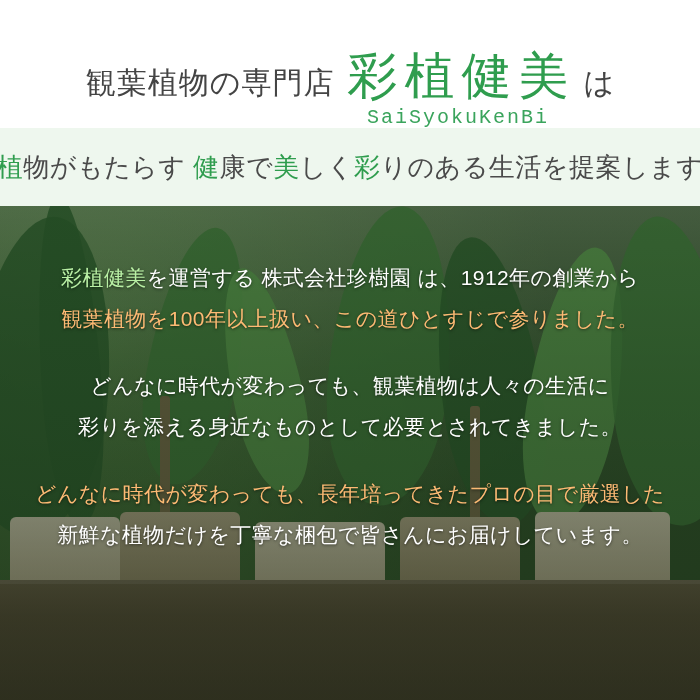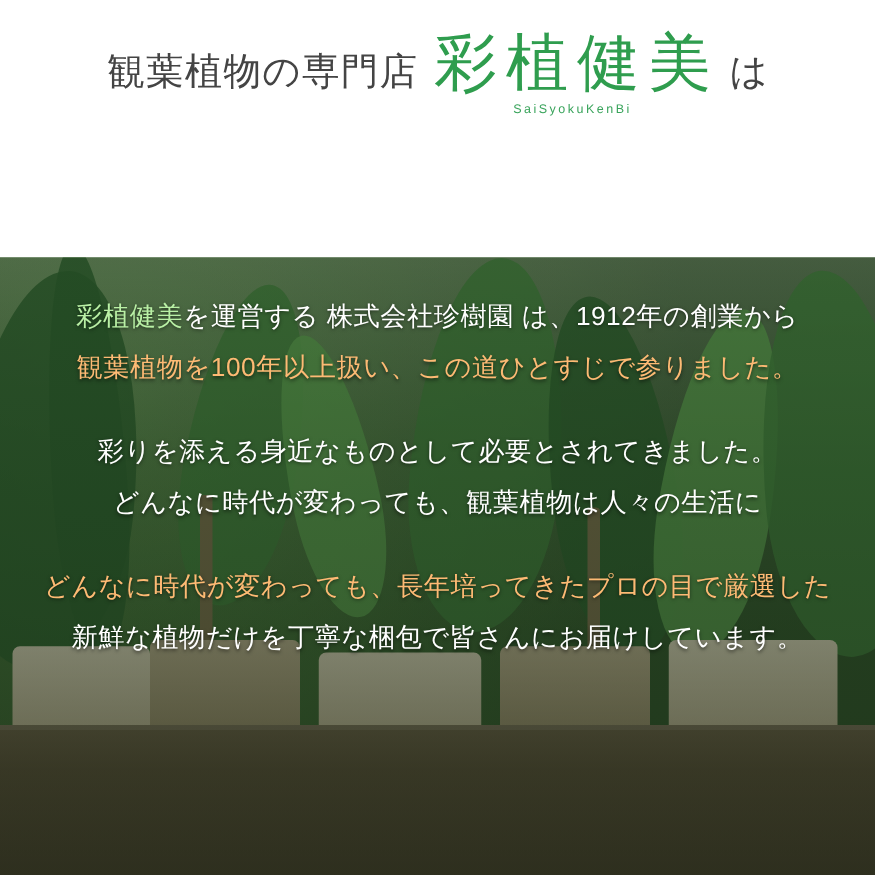--- a/index.html
+++ b/index.html
@@ -31,9 +31,8 @@
     height: 128px;
     background: #ffffff;
     display: flex;
-    align-items: flex-start;
+    align-items: flex-end;
     justify-content: center;
-    margin-top: 24px;
   }
   .headline {
     display: flex;

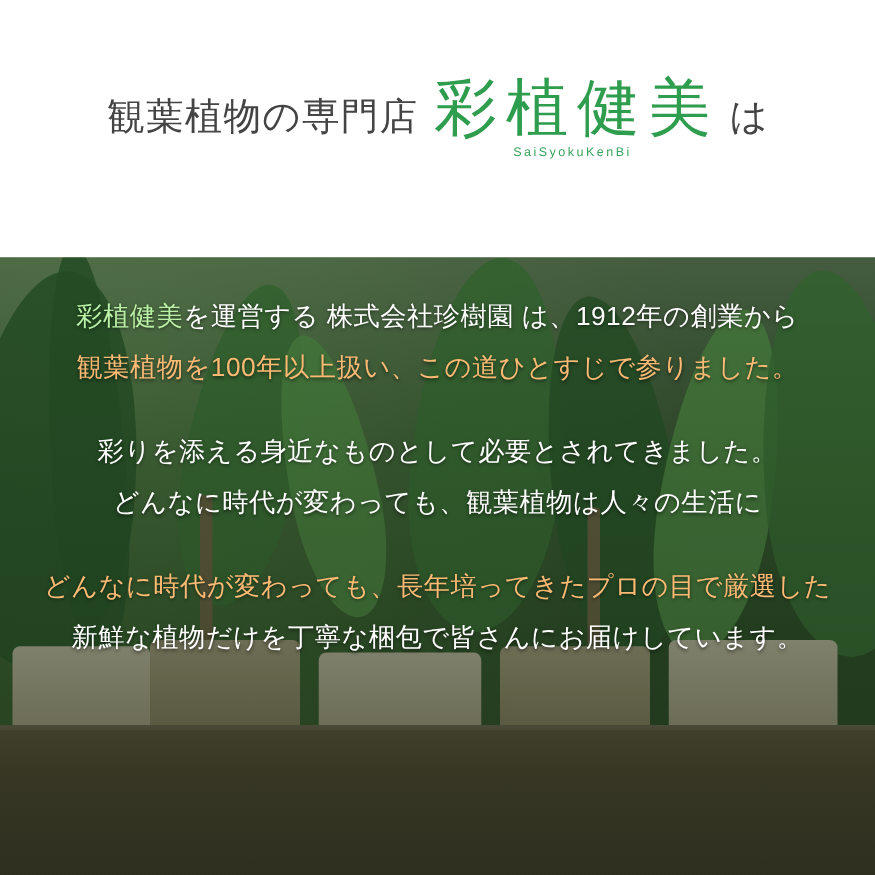--- a/index.html
+++ b/index.html
@@ -61,10 +61,11 @@
   }
   .brand-romaji {
     margin-top: 6px;
-    font-size: 10px;
+    font-size: 20px;
     color: #3aa45c;
     letter-spacing: 2px;
     display: flex;
+    font-family: Liberation Mono, monospace;
   }
   .headline .tail {
     font-size: 30px;

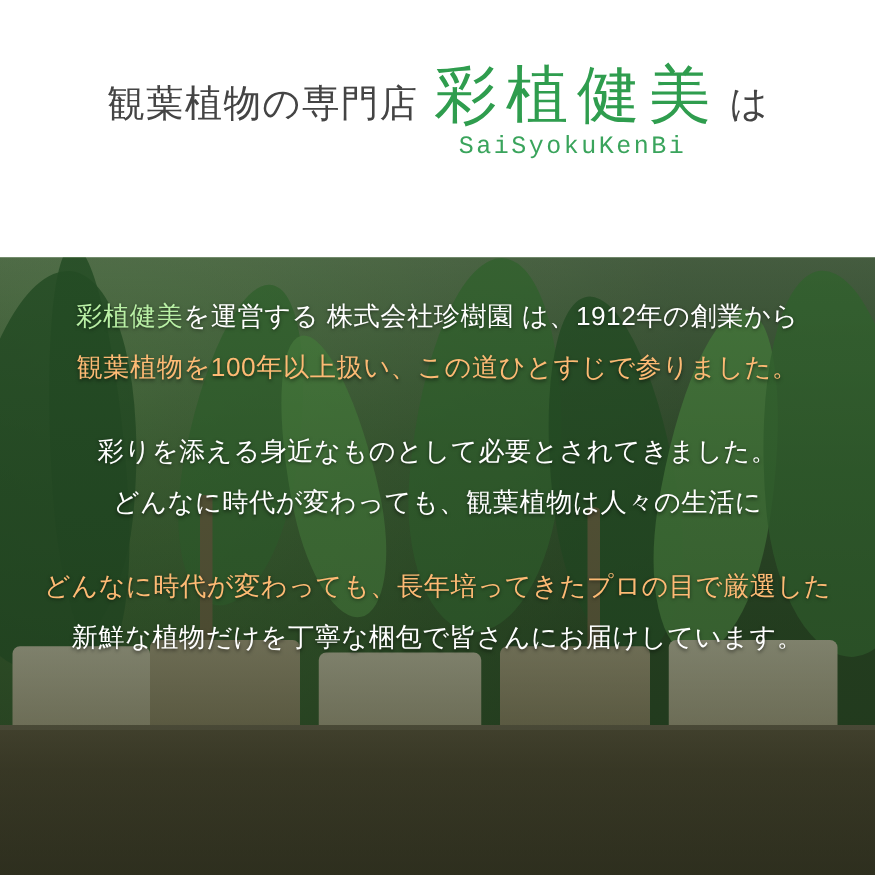--- a/index.html
+++ b/index.html
@@ -203,6 +203,11 @@
     </div>
   </div>
 
+  <div class="band-sub">
+    <div class="subtitle">
+      <span class="g">植</span><span>物がもたらす </span><span class="g">健</span><span>康で</span><span class="g">美</span><span>しく</span><span class="g">彩</span><span>りのある生活を提案します</span>
+    </div>
+  </div>
 
   <div class="photo">
     <div class="sky"></div>

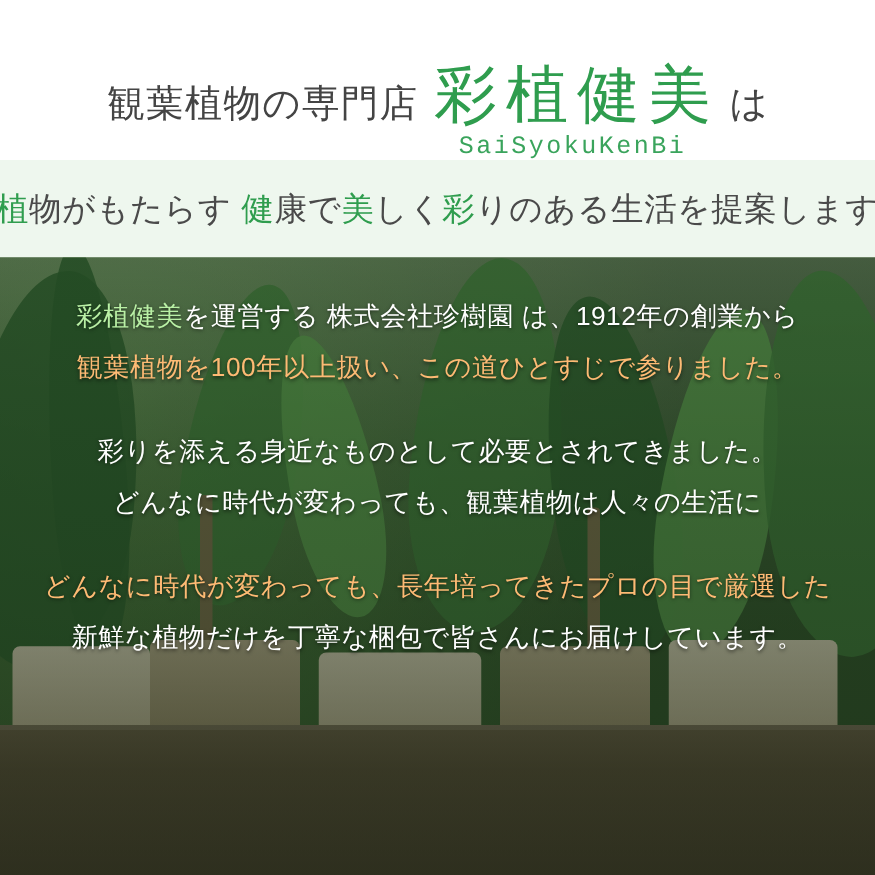--- a/index.html
+++ b/index.html
@@ -177,7 +177,7 @@
     letter-spacing: 0.4px;
     white-space: nowrap;
   }
-  .para.p1 { margin-bottom: 26px; }
+  .para.p1 { margin-bottom: 26px; margin-top: 24px; }
   .para.p2 { margin-bottom: 26px; }
   .lg { color: #b9f0a5; }
   .lg2 { color: #fdba74; }

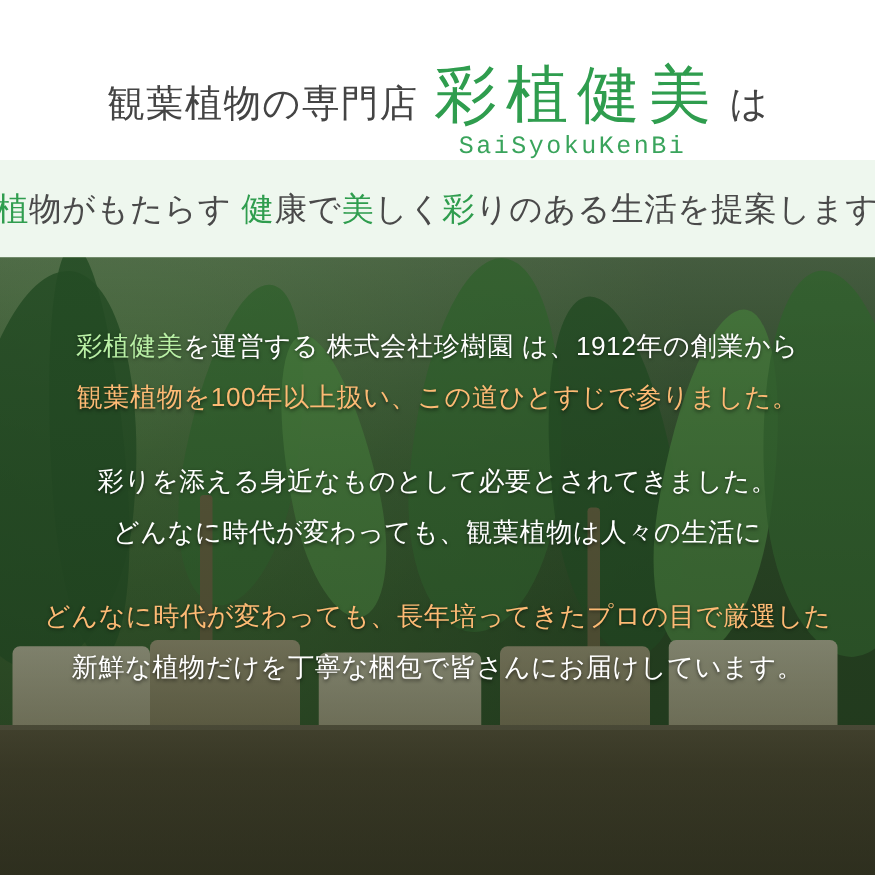--- a/index.html
+++ b/index.html
@@ -243,8 +243,8 @@
       </div>
 
       <div class="para p2">
+        <div>どんなに時代が変わっても、観葉植物は人々の生活に</div>
         <div>彩りを添える身近なものとして必要とされてきました。</div>
-        <div>どんなに時代が変わっても、観葉植物は人々の生活に</div>
       </div>
 
       <div class="para p3">

